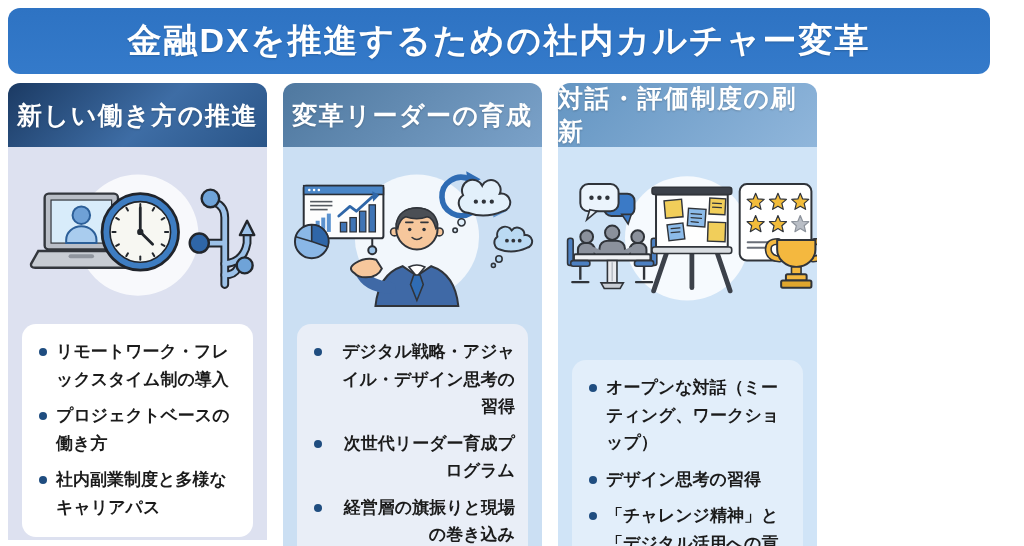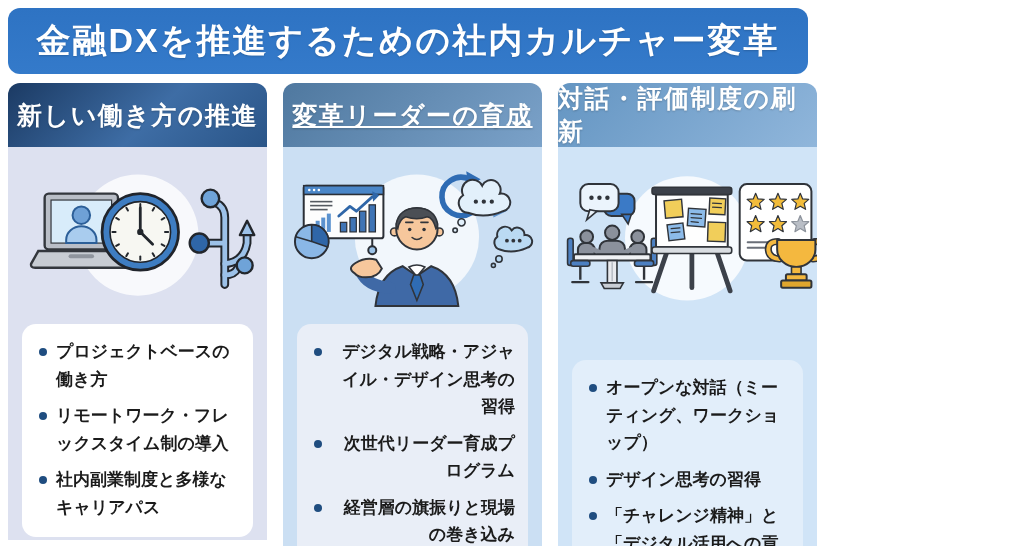--- a/index.html
+++ b/index.html
@@ -9,7 +9,7 @@
     font-family:"Liberation Sans","DejaVu Sans",sans-serif;
   }
   .banner{
-    position:absolute;left:8px;top:8px;width:800px;height:66px;
+    position:absolute;left:8px;top:8px;width:982px;height:66px;
     border-radius:12px;
     background:linear-gradient(180deg,#2e73c3 0%,#347aca 100%);
     display:flex;align-items:center;justify-content:center;

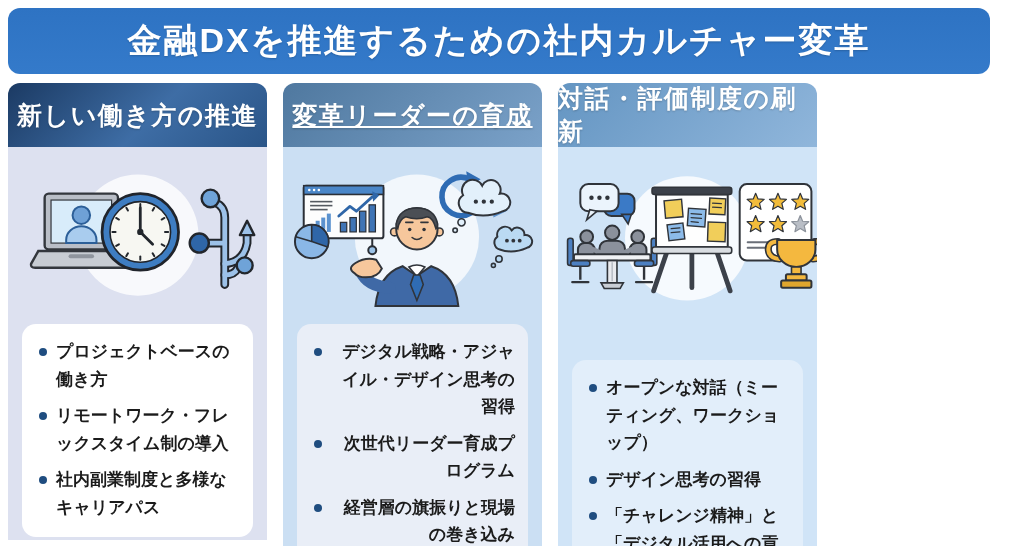--- a/index.html
+++ b/index.html
@@ -30,7 +30,7 @@
     text-shadow:0 1px 2px rgba(0,0,0,.2);
   }
   .col:nth-child(1) .col-header{background:linear-gradient(135deg,#1b3a63 0%,#3e6da5 55%,#2a5588 100%);}
-  .col:nth-child(2) .col-header{background:linear-gradient(135deg,#4f789f 0%,#7ba2c9 100%);text-decoration:underline;}
+  .col:nth-child(2) .col-header{background:linear-gradient(135deg,#4f789f 0%,#7ba2c9 100%);}
   .col:nth-child(3) .col-header{background:linear-gradient(135deg,#6495c2 0%,#90b6db 100%);font-family:Liberation Mono, monospace;}
   .col-body{flex:1;position:relative;}
   .col:nth-child(1) .col-body{background:#dde1f0;}

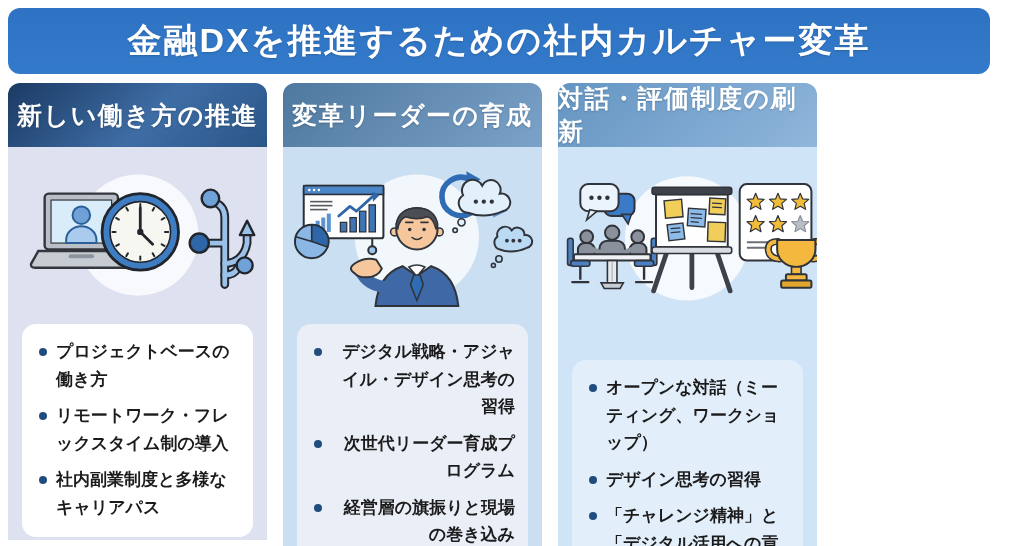--- a/index.html
+++ b/index.html
@@ -124,8 +124,8 @@
       </div>
       <div class="card">
         <ul class="bullets">
+          <li>リモートワーク・フレックスタイム制の導入</li>
           <li>プロジェクトベースの働き方</li>
-          <li>リモートワーク・フレックスタイム制の導入</li>
           <li>社内副業制度と多様なキャリアパス</li>
         </ul>
       </div>

